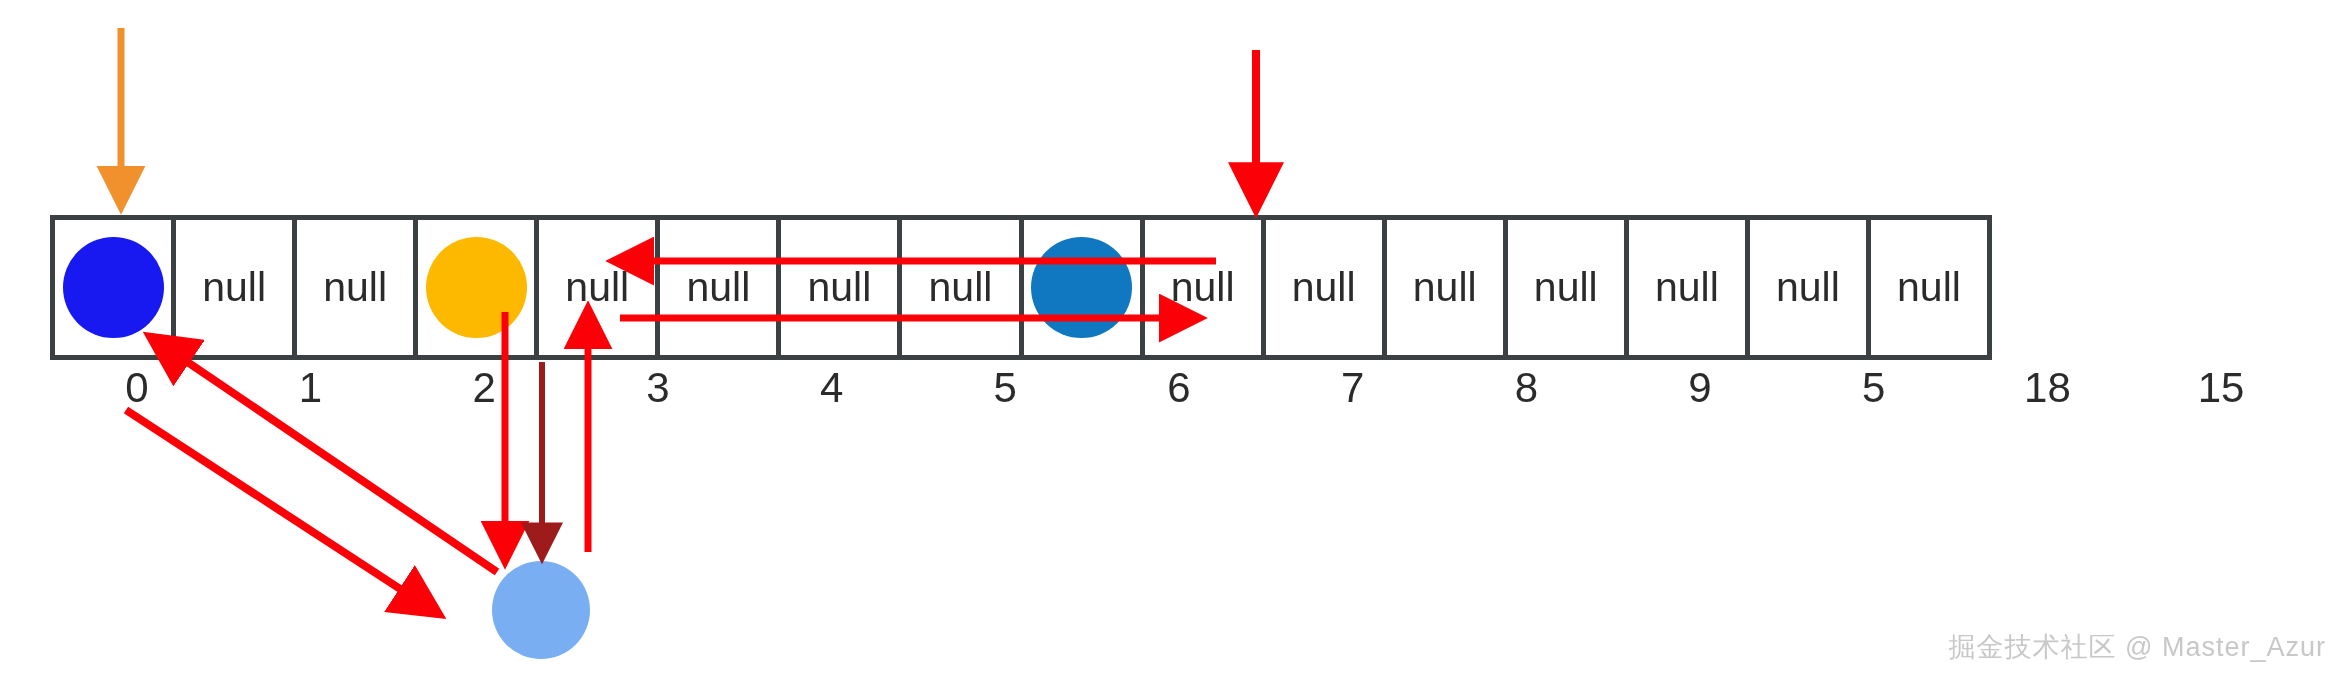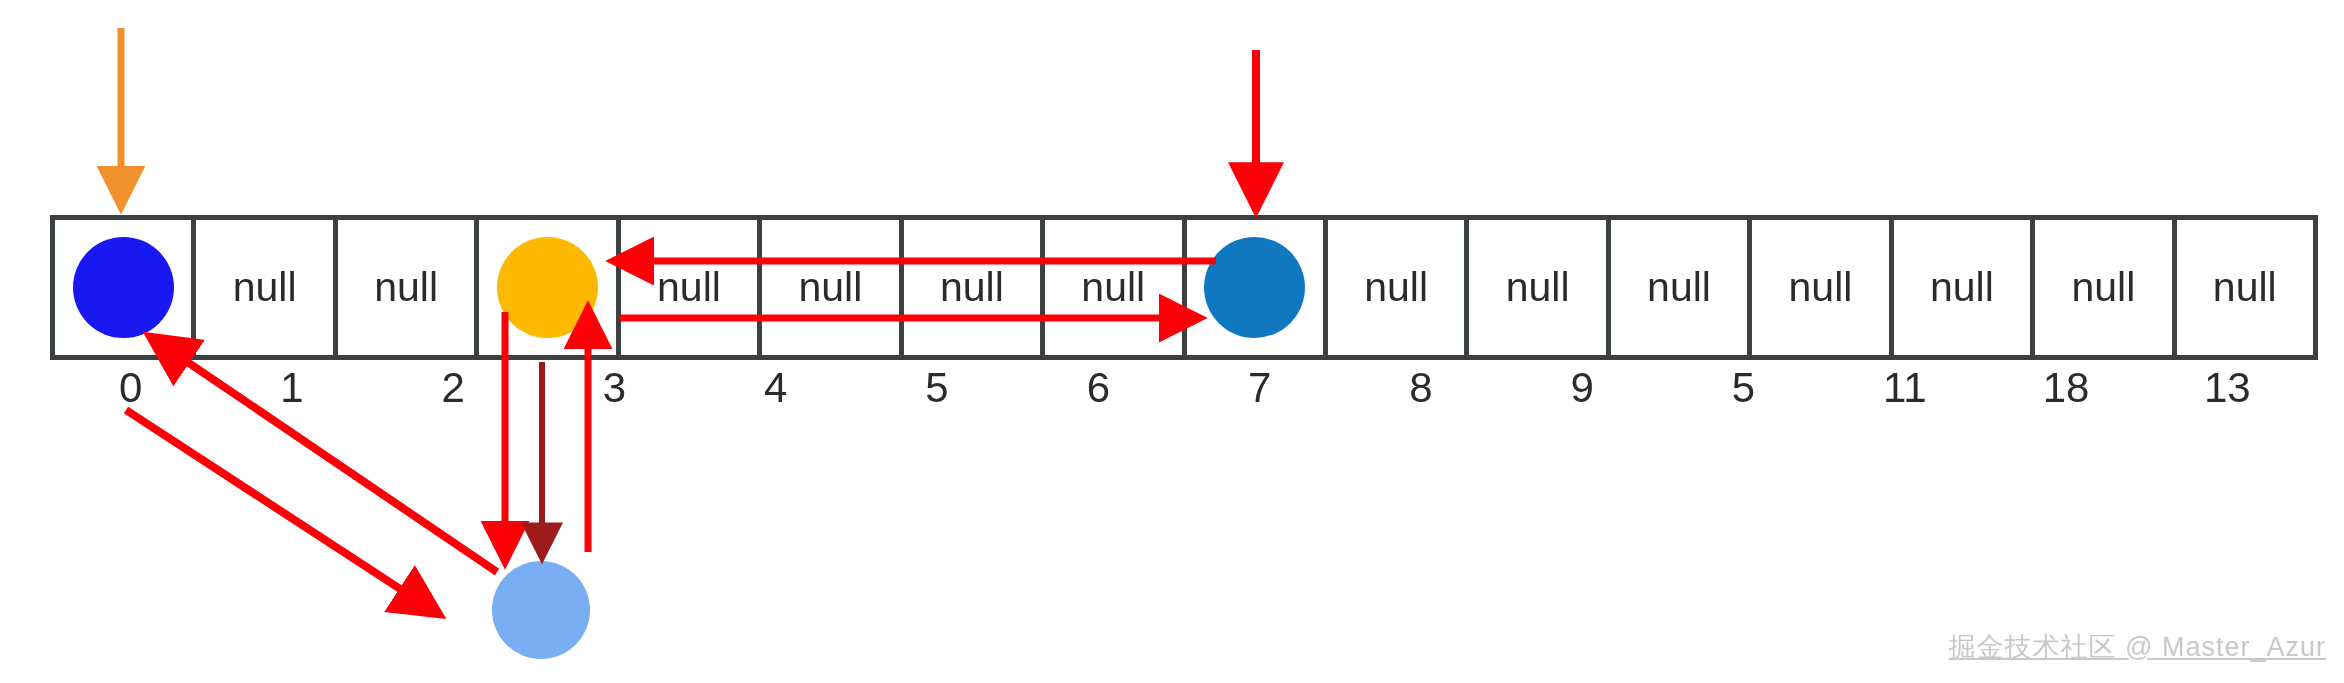--- a/index.html
+++ b/index.html
@@ -22,7 +22,7 @@
     position: absolute;
     left: 50px;
     top: 215px;
-    width: 2268px;
+    width: 1942px;
     height: 145px;
     display: flex;
     border: 5px solid #3b4042;

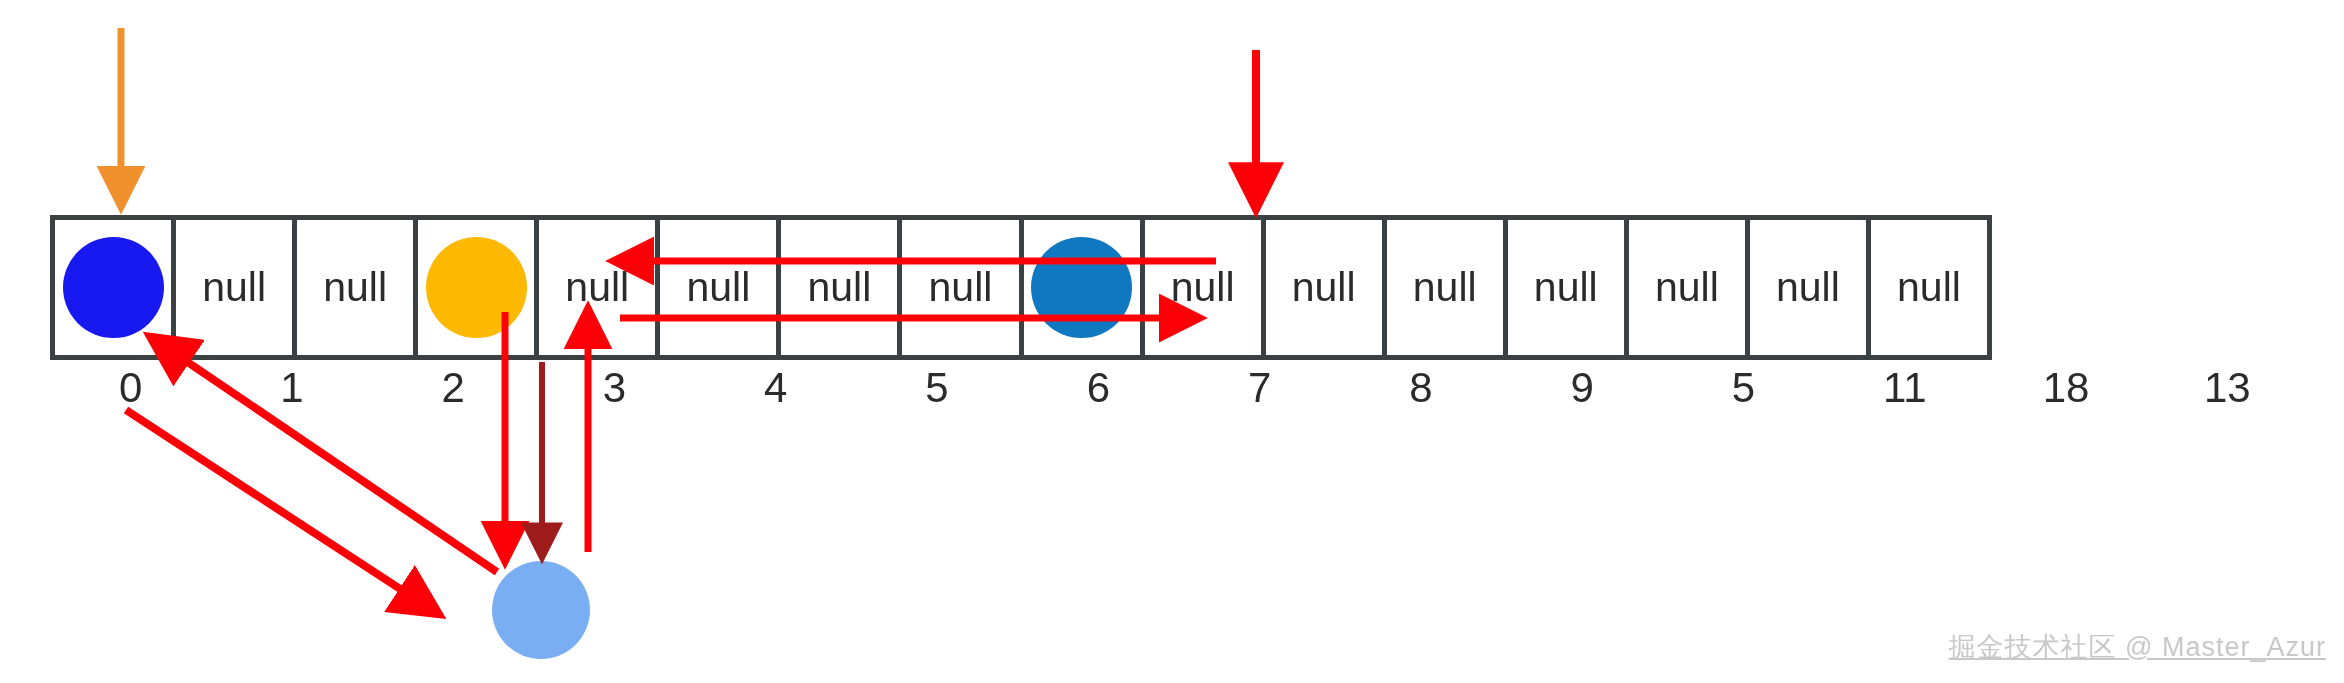--- a/index.html
+++ b/index.html
@@ -161,7 +161,6 @@
       <div class="index-label">8</div>
       <div class="index-label">9</div>
       <div class="index-label">5</div>
-      <div class="index-label">11</div>
       <div class="index-label">18</div>
       <div class="index-label">13</div>
     </div>

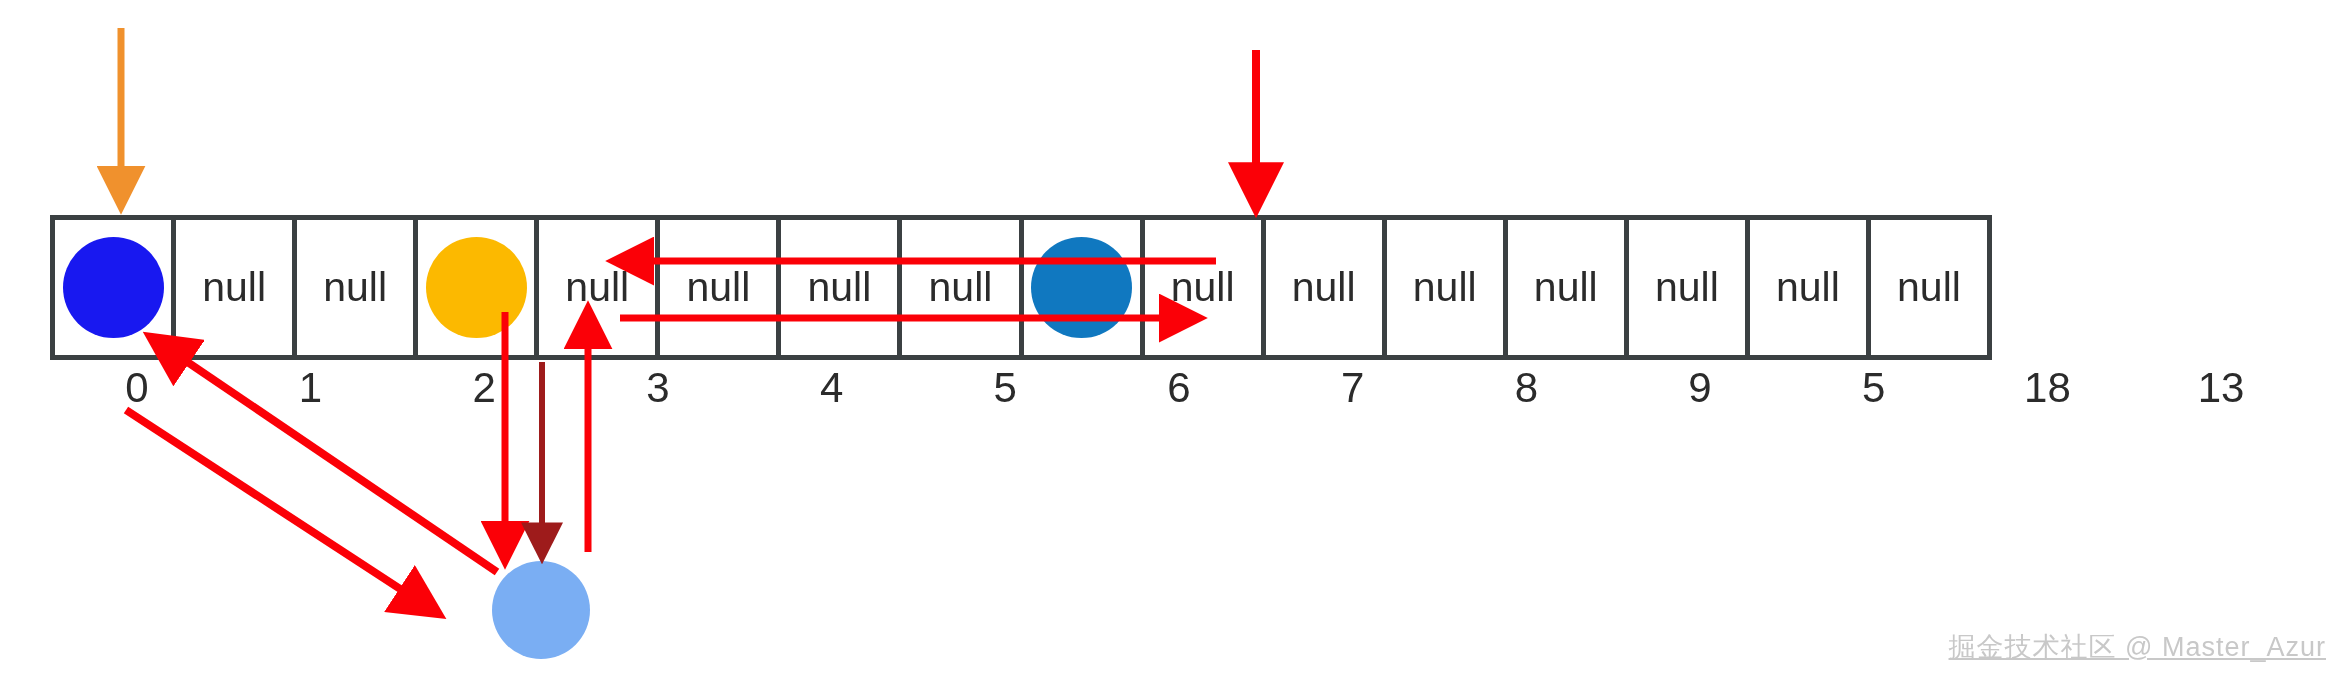--- a/index.html
+++ b/index.html
@@ -162,7 +162,7 @@
       <div class="index-label">9</div>
       <div class="index-label">5</div>
       <div class="index-label">18</div>
-      <div class="index-label">13</div>
+      <div class="index-label">15</div>
     </div>
 
   <div id="detached-node" style="background: rgb(122, 174, 243); width: 98px; height: 98px; left: 492px; top: 561px;"></div>

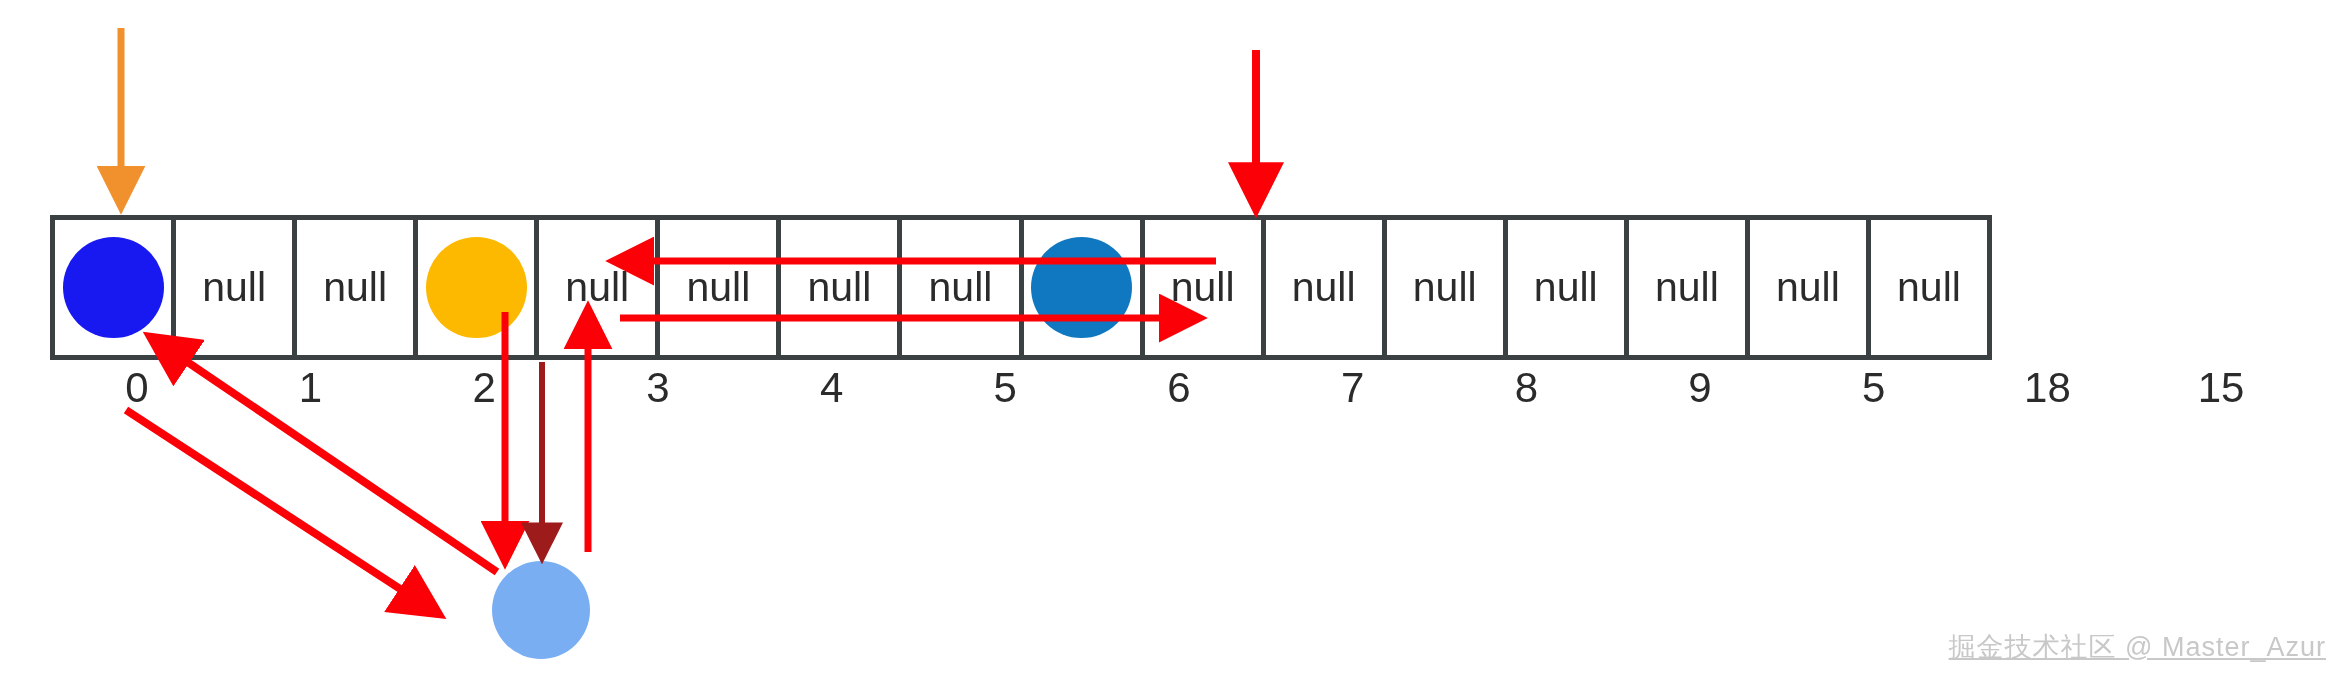--- a/index.html
+++ b/index.html
@@ -90,7 +90,6 @@
     color: #c8c8c8;
     letter-spacing: 1px;
     white-space: nowrap;
-    text-decoration: underline;
   }
 </style>
 </head>

